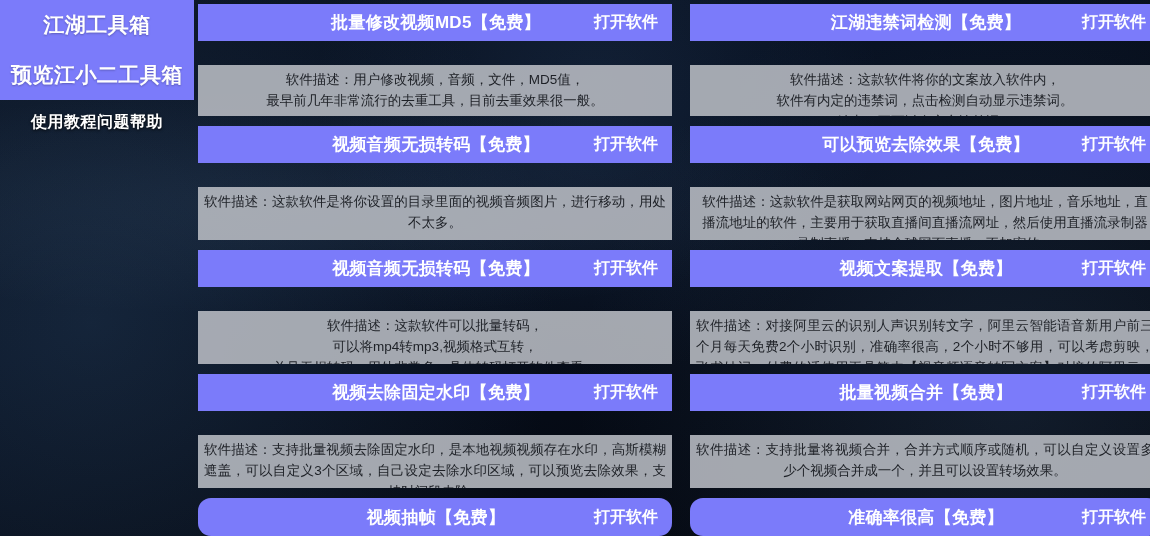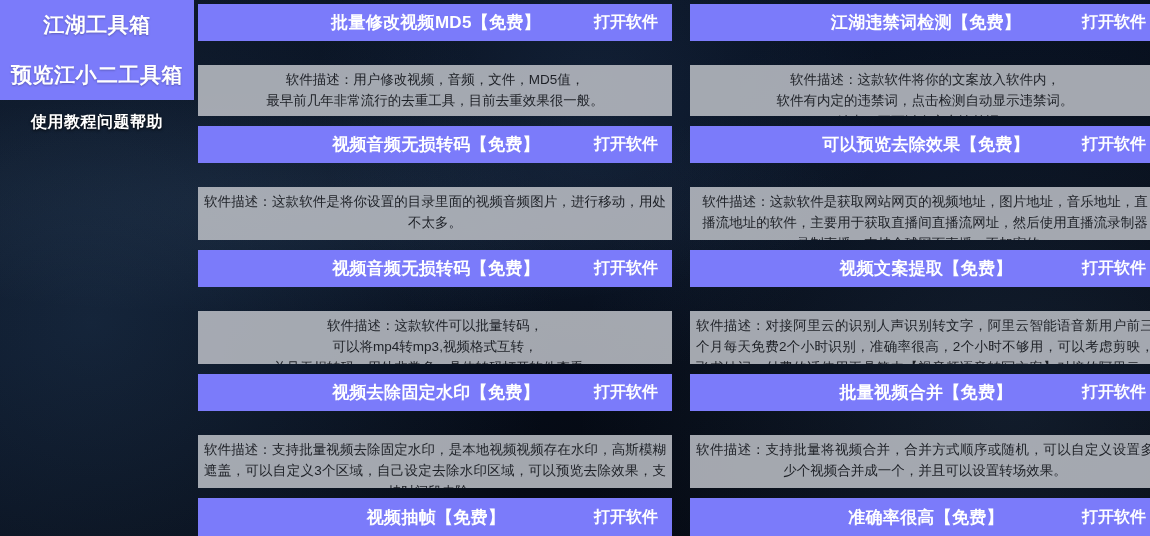--- a/index.html
+++ b/index.html
@@ -103,7 +103,7 @@
   }
   .card-body.justified{ text-align:justify; text-align-last:center; }
   .card.short{ padding-bottom:0; }
-  .card.short .card-header{ height:38px; flex:0 0 38px; }
+  .card.short .card-header{ height:38px; flex:0 0 38px;border-radius:13px; }
 </style>
 </head>
 <body>

